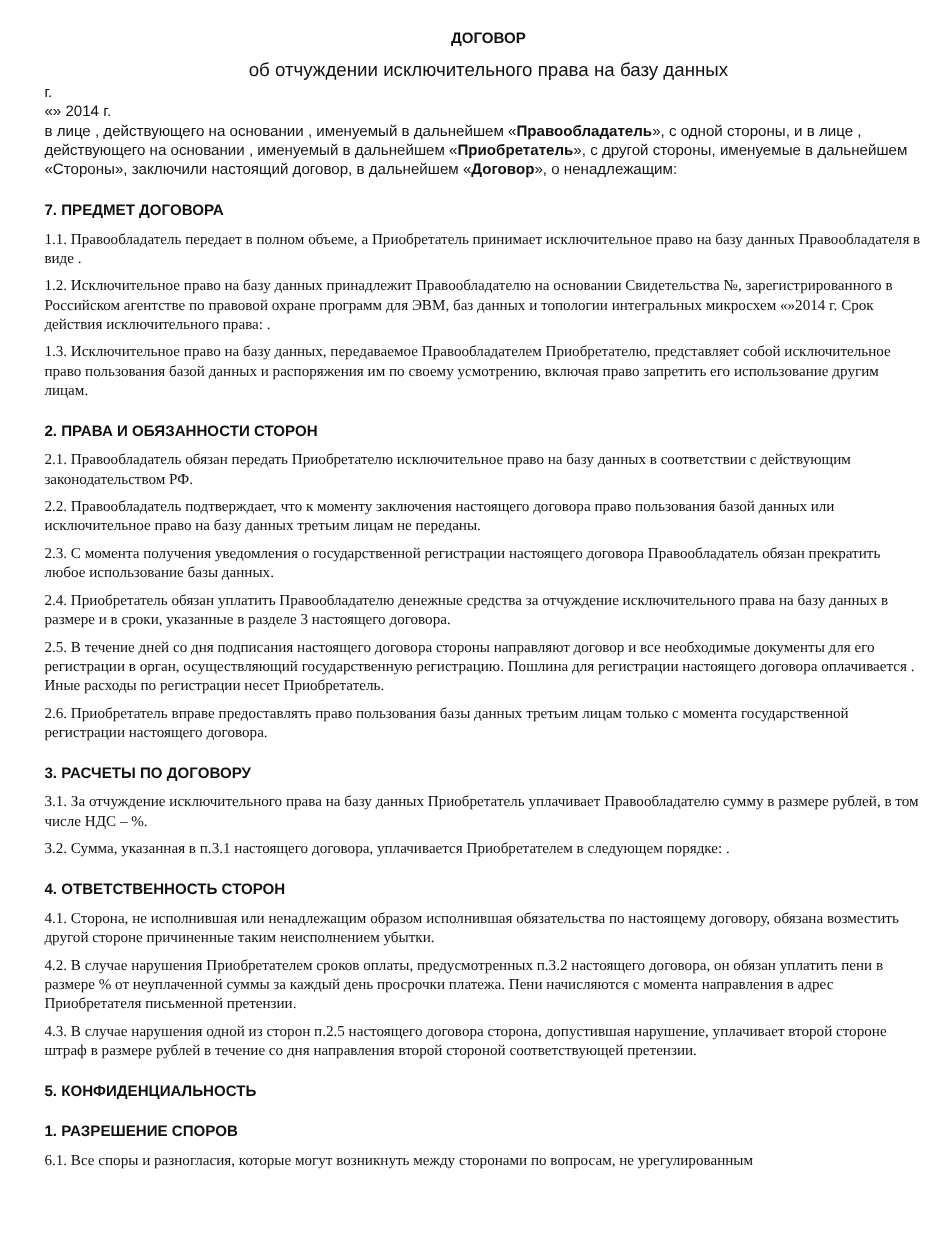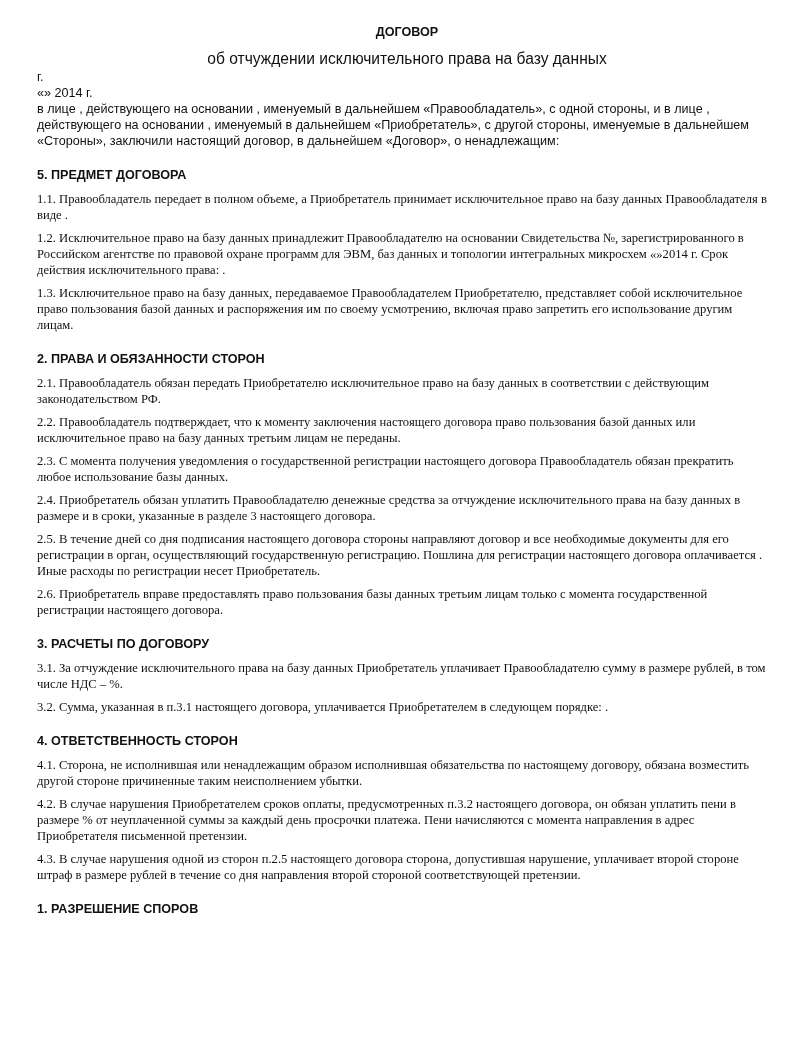--- a/index.html
+++ b/index.html
@@ -57,7 +57,7 @@
       margin: 0 0 7px 0;
       font-family: Liberation Serif, serif;
     }
-    b { font-weight: normal; }
+    b { font-weight: bold; }
   </style>
 </head>
 <body>

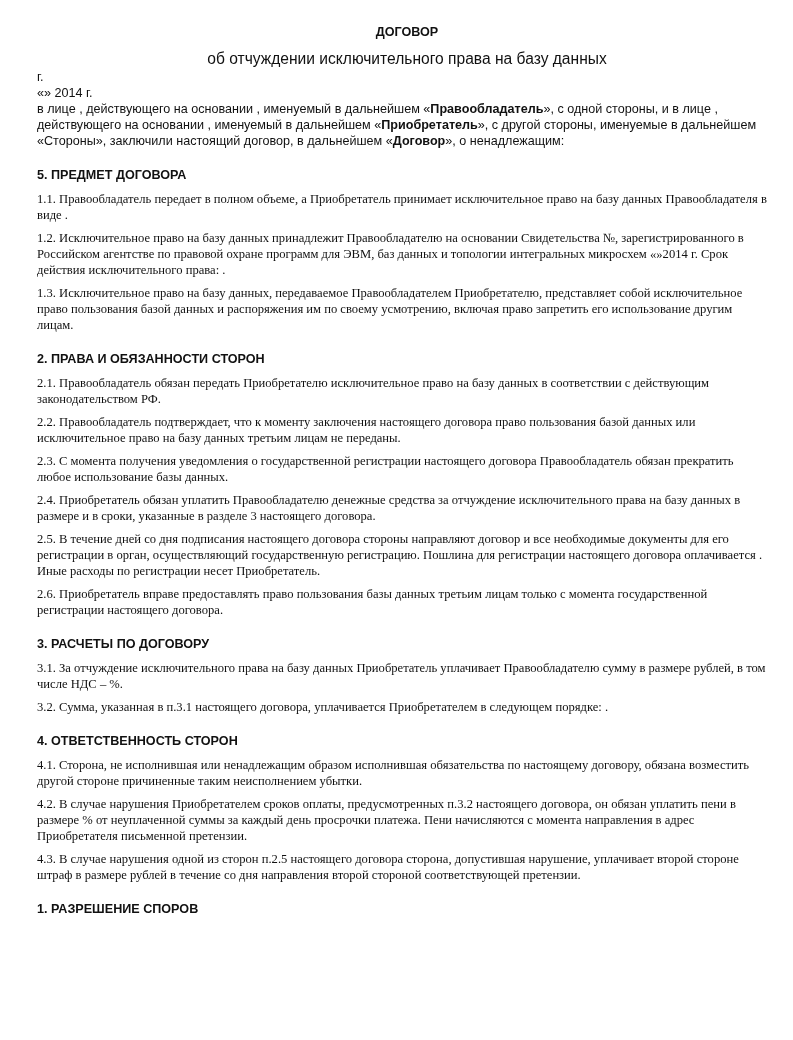--- a/index.html
+++ b/index.html
@@ -74,7 +74,7 @@
 
   <div id="sections">
       <div>
-        <div class="section-heading">5. ПРЕДМЕТ ДОГОВОРА</div>
+        <div class="section-heading">7. ПРЕДМЕТ ДОГОВОРА</div>
         <p class="clause">1.1. Правообладатель передает в полном объеме, а Приобретатель принимает исключительное право на базу данных Правообладателя в виде .</p>
         <p class="clause">1.2. Исключительное право на базу данных принадлежит Правообладателю на основании Свидетельства №, зарегистрированного в Российском агентстве по правовой охране программ для ЭВМ, баз данных и топологии интегральных микросхем «»2014 г. Срок действия исключительного права: .</p>
         <p class="clause">1.3. Исключительное право на базу данных, передаваемое Правообладателем Приобретателю, представляет собой исключительное право пользования базой данных и распоряжения им по своему усмотрению, включая право запретить его использование другим лицам.</p>

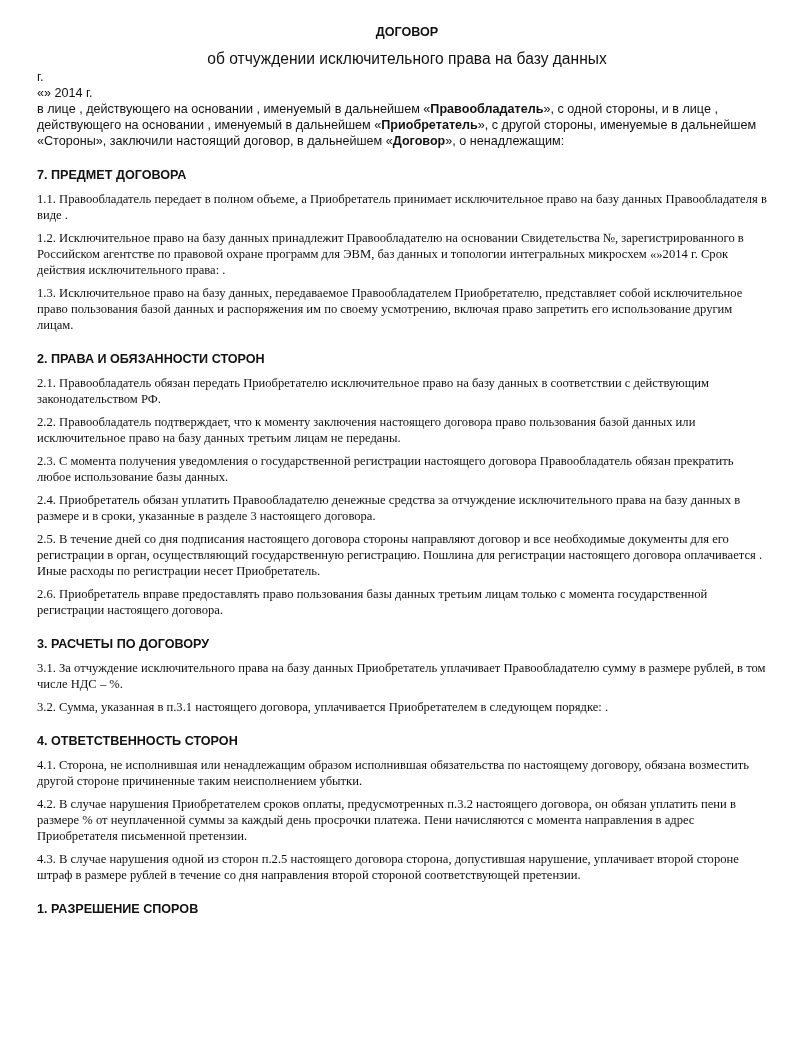--- a/index.html
+++ b/index.html
@@ -100,6 +100,7 @@
         <p class="clause">4.3. В случае нарушения одной из сторон п.2.5 настоящего договора сторона, допустившая нарушение, уплачивает второй стороне штраф в размере рублей в течение со дня направления второй стороной соответствующей претензии.</p>
       </div>
       <div>
+        <div class="section-heading">5. КОНФИДЕНЦИАЛЬНОСТЬ</div>
       </div>
       <div>
         <div class="section-heading">1. РАЗРЕШЕНИЕ СПОРОВ</div>

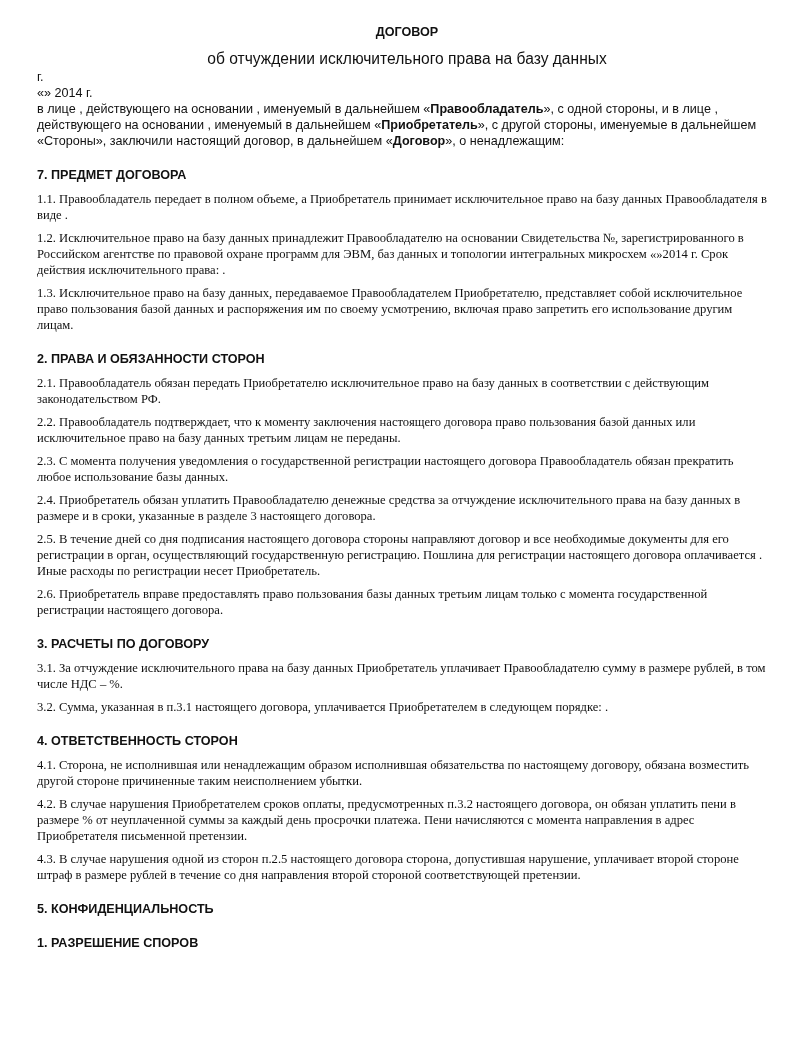--- a/index.html
+++ b/index.html
@@ -104,6 +104,7 @@
       </div>
       <div>
         <div class="section-heading">1. РАЗРЕШЕНИЕ СПОРОВ</div>
+        <p class="clause">6.1. Все споры и разногласия, которые могут возникнуть между сторонами по вопросам, не урегулированным</p>
       </div>
     </div>
 </div>

